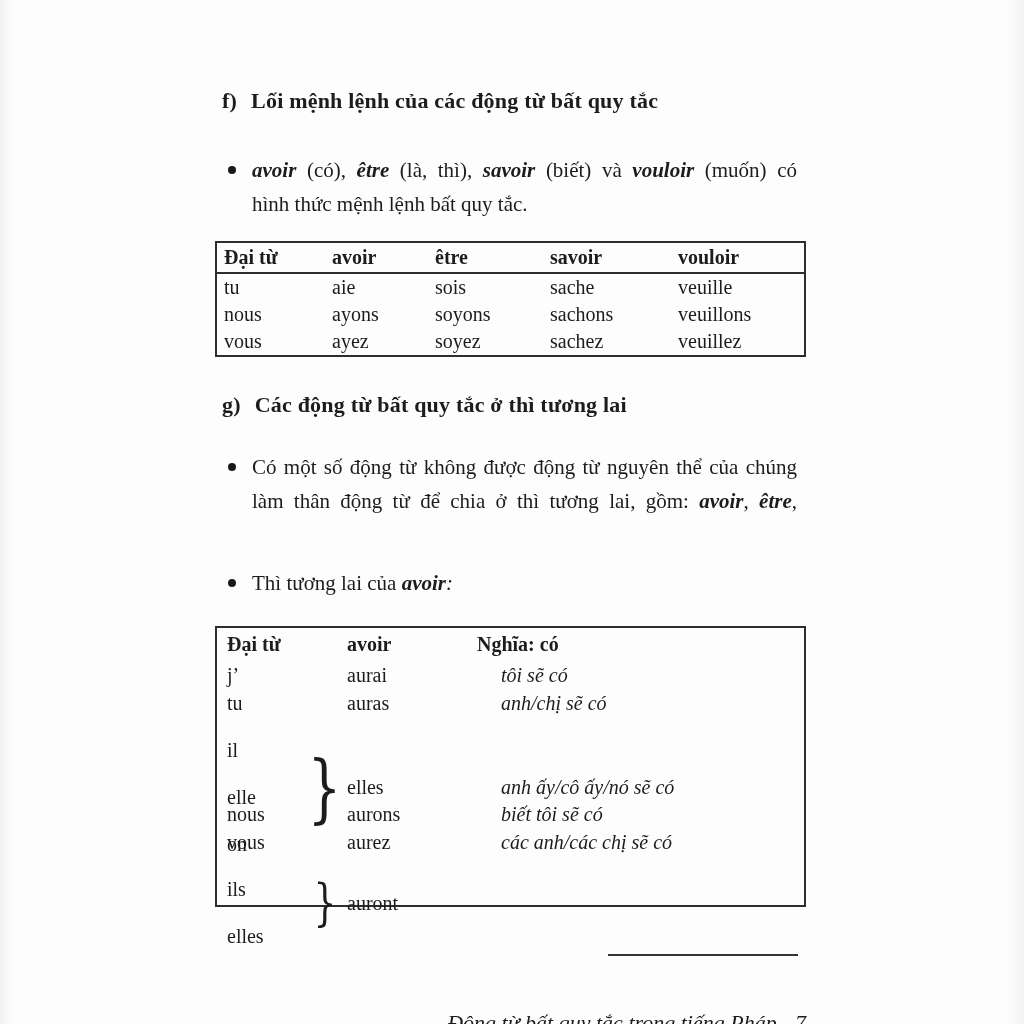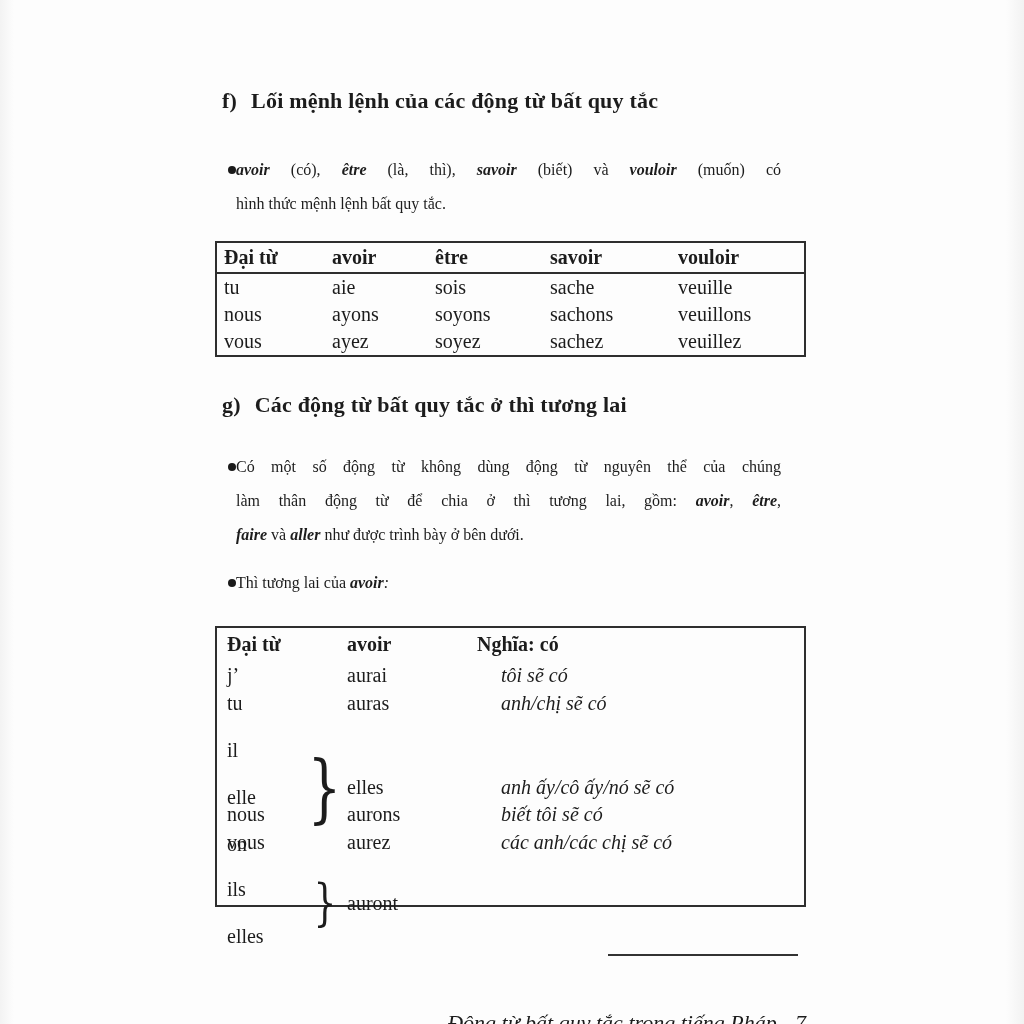--- a/index.html
+++ b/index.html
@@ -24,7 +24,7 @@
     width:8px; height:8px; border-radius:50%;
     background:#1a1a1a; margin-top:13px; flex:0 0 8px;
   }
-  .btext { width:545px; font-size:16px; line-height:34px; }
+  .btext { margin-left:16px; width:545px; font-size:21px; line-height:34px; }
   .jline { text-align:justify; text-align-last:justify; }
   .vbi { font-weight:bold; font-style:italic; }
 

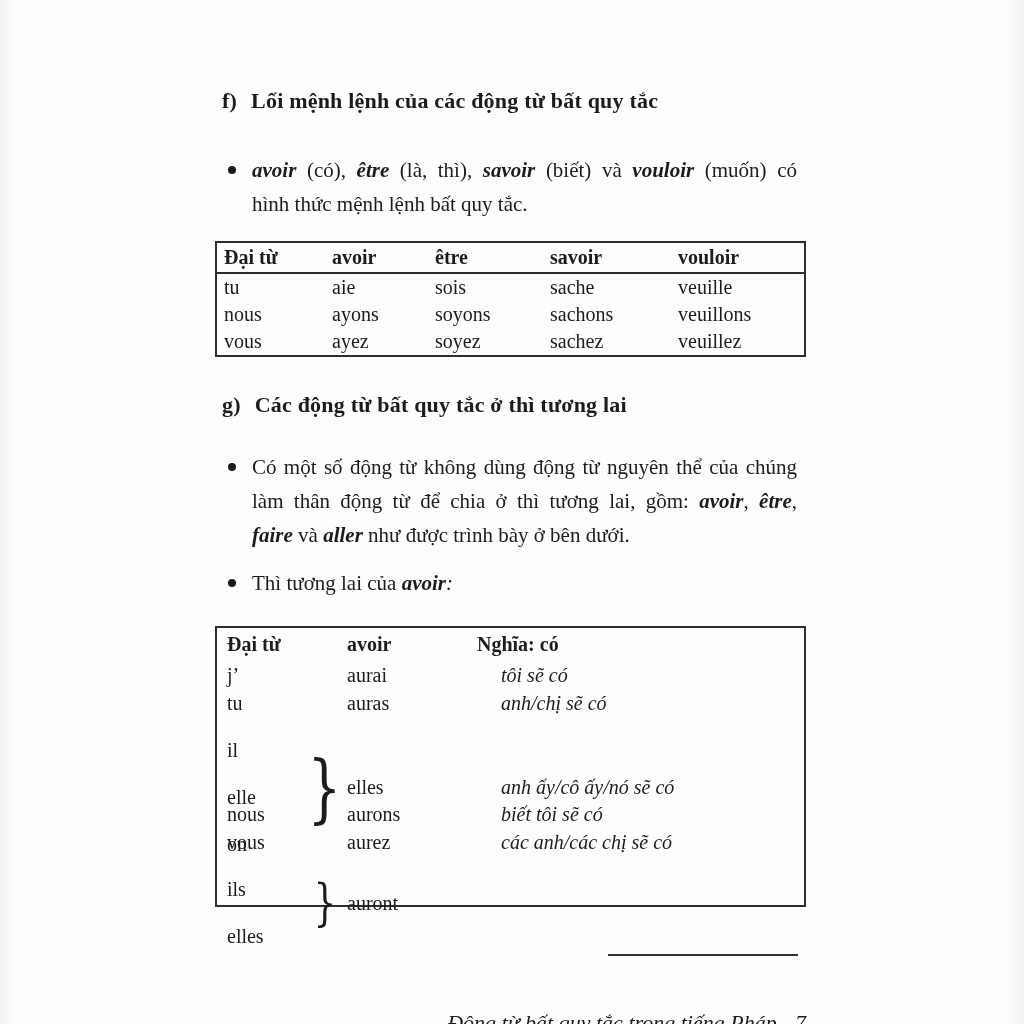--- a/index.html
+++ b/index.html
@@ -132,7 +132,7 @@
   <div class="bullet" style="top:450px">
     <span class="dot"></span>
     <div class="btext">
-      <div class="jline">Có một số động từ không dùng động từ nguyên thể của chúng</div>
+      <div class="jline">Có một số động từ không được động từ nguyên thể của chúng</div>
       <div class="jline"><span>làm thân động từ để chia ở thì tương lai, gồm: </span><span class="vbi">avoir</span><span>, </span><span class="vbi">être</span><span>,</span></div>
       <div><span class="vbi">faire</span><span> và </span><span class="vbi">aller</span><span> như được trình bày ở bên dưới.</span></div>
     </div>

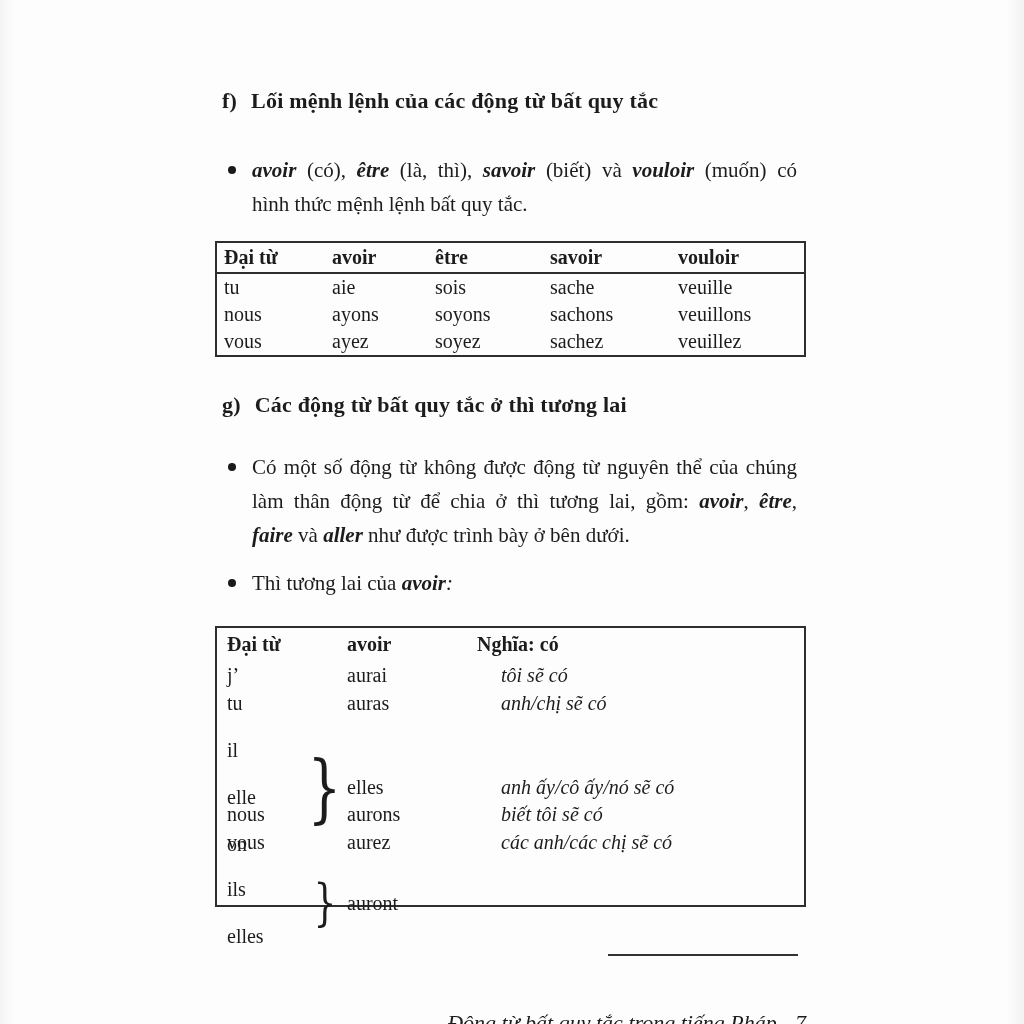--- a/index.html
+++ b/index.html
@@ -134,7 +134,6 @@
     <div class="btext">
       <div class="jline">Có một số động từ không được động từ nguyên thể của chúng</div>
       <div class="jline"><span>làm thân động từ để chia ở thì tương lai, gồm: </span><span class="vbi">avoir</span><span>, </span><span class="vbi">être</span><span>,</span></div>
-      <div><span class="vbi">faire</span><span> và </span><span class="vbi">aller</span><span> như được trình bày ở bên dưới.</span></div>
     </div>
   </div>
 

